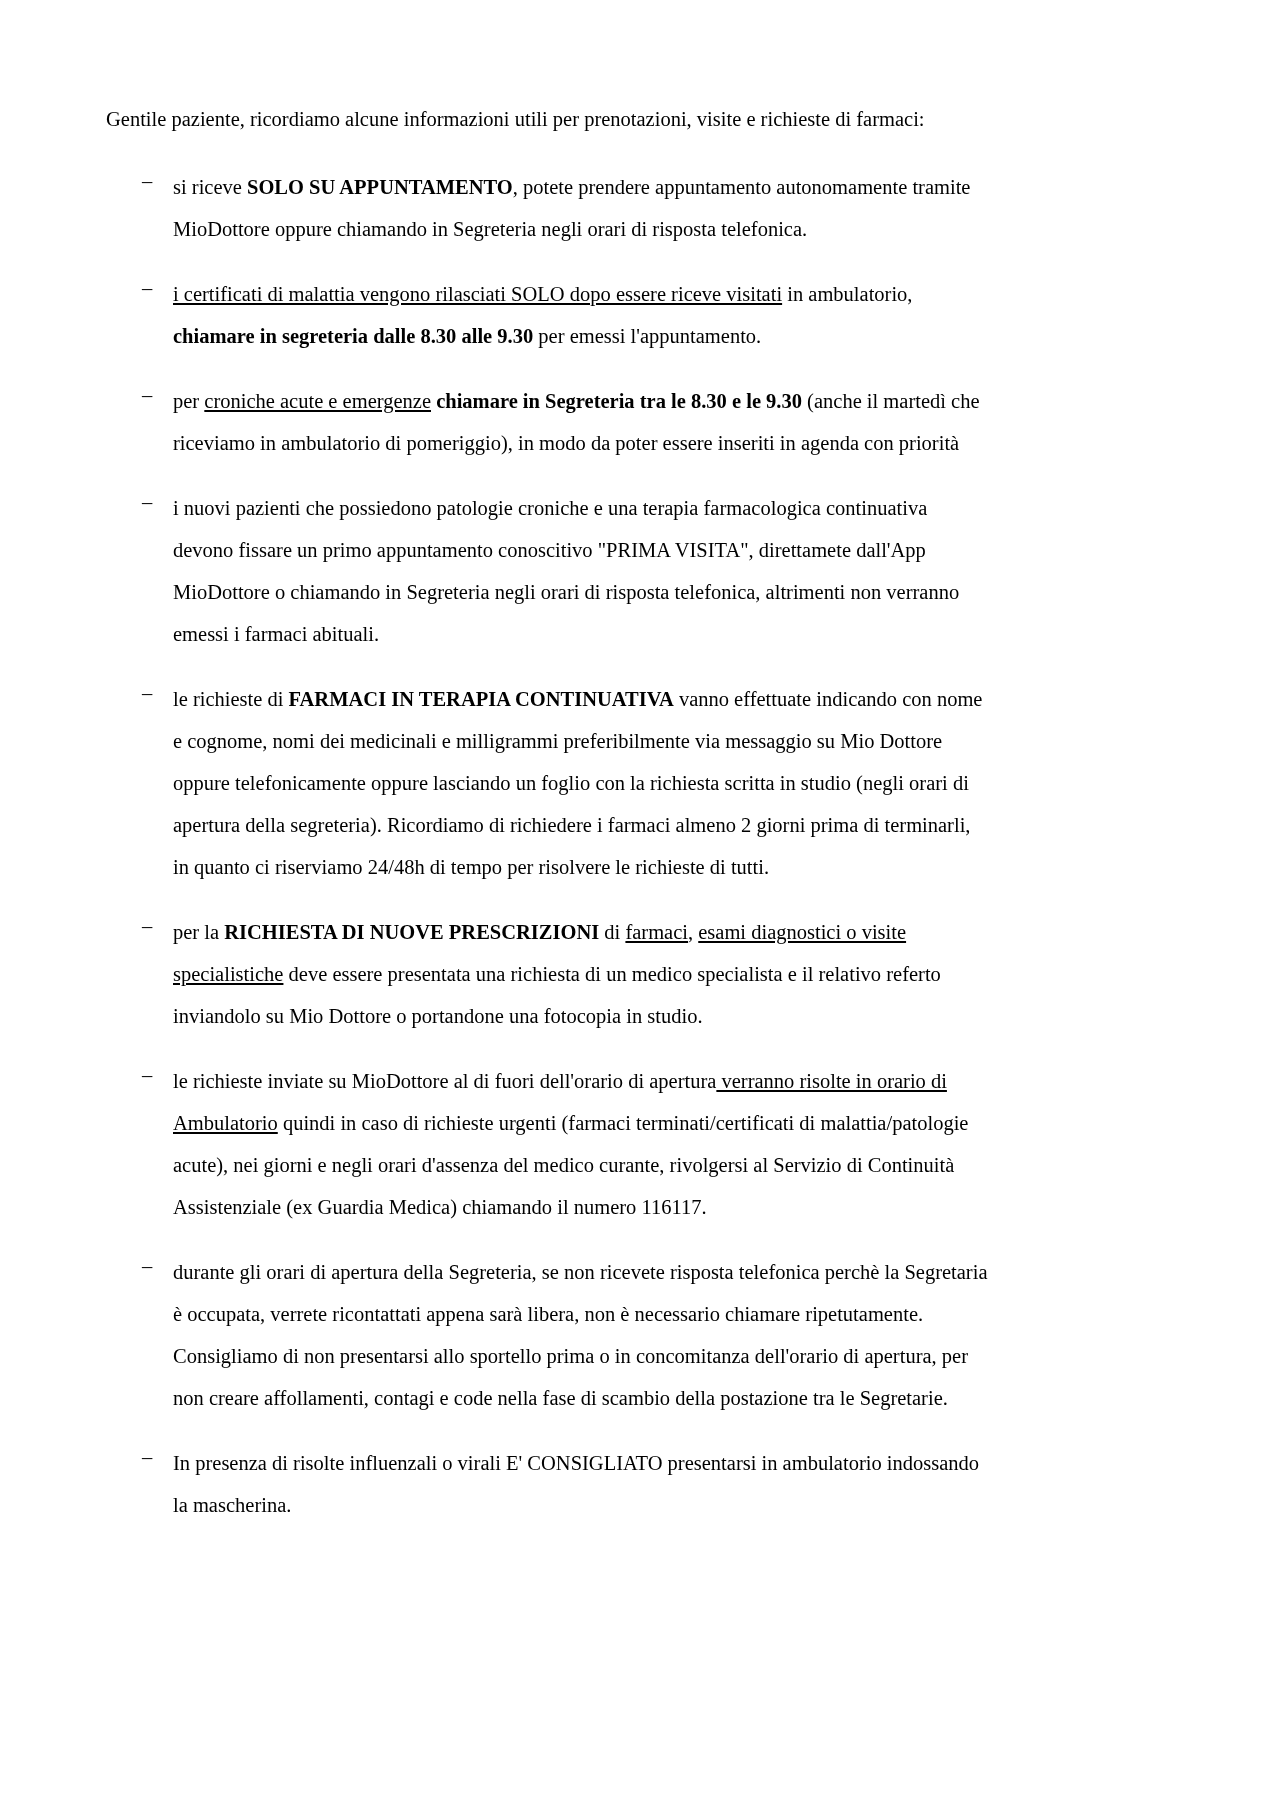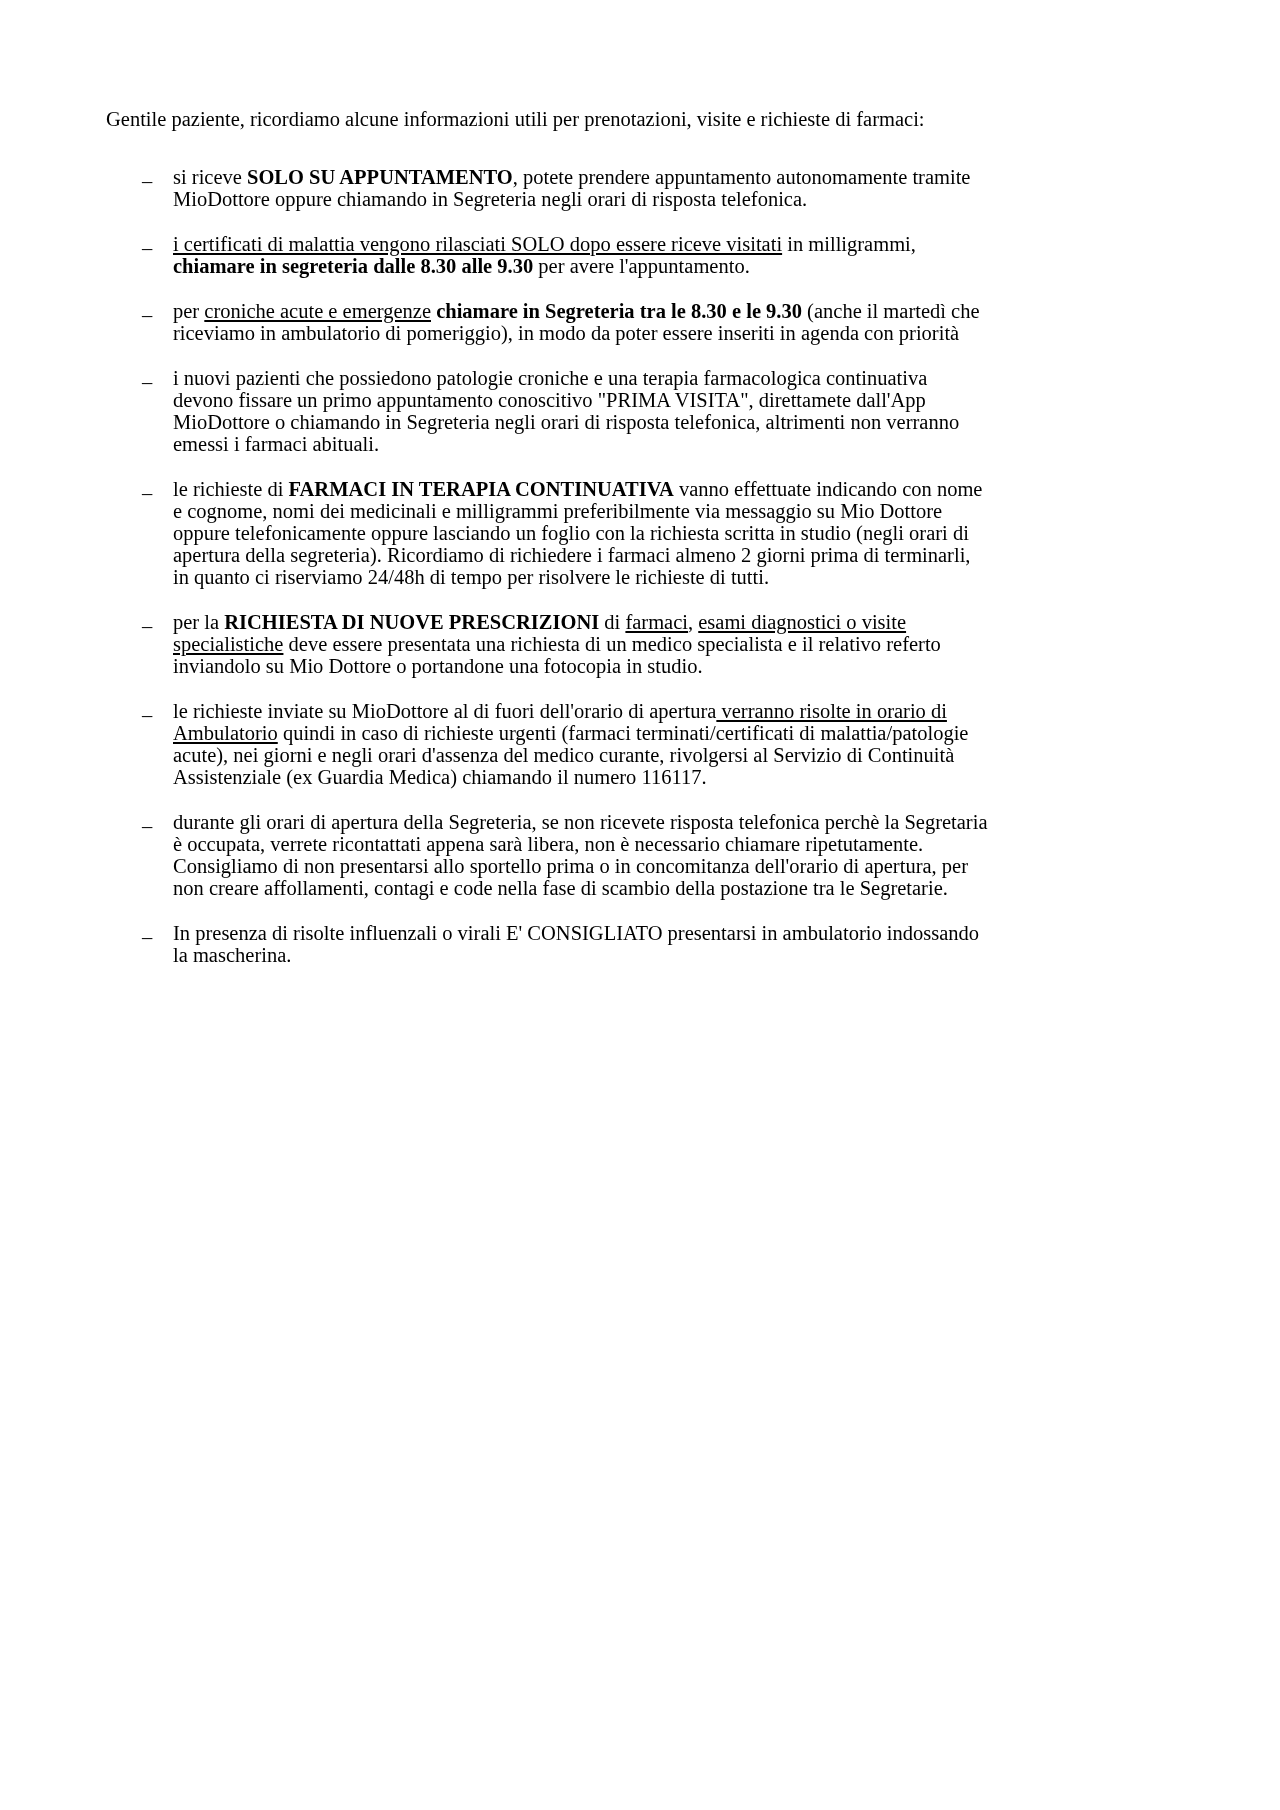--- a/index.html
+++ b/index.html
@@ -41,7 +41,7 @@
   }
   .btext {
     flex: 1;
-    line-height: 22px;
+    line-height: 42px;
   }
   .seg-b { font-weight: bold; }
   .seg-u { text-decoration: underline; }

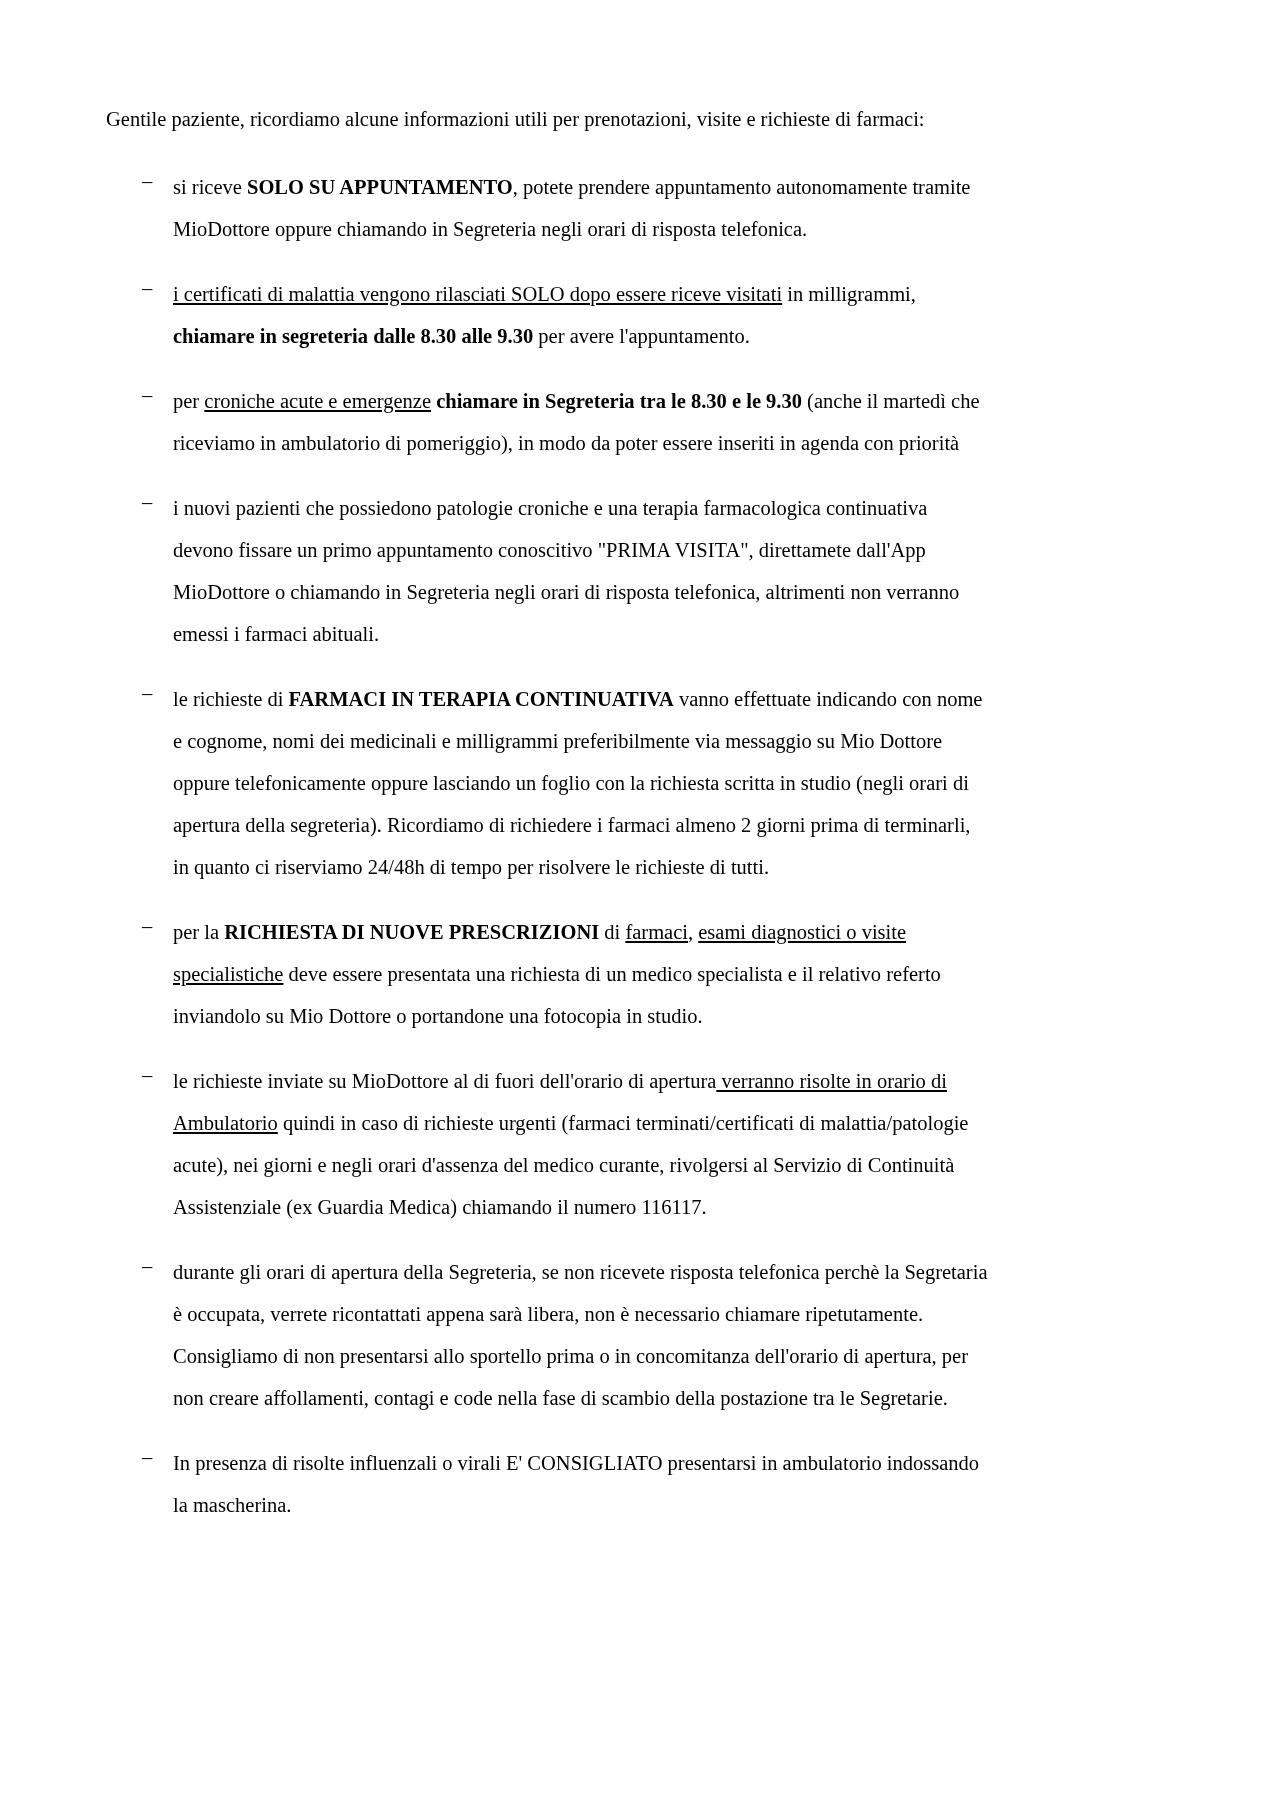--- a/index.html
+++ b/index.html
@@ -58,7 +58,7 @@
       </div>
       <div class="bullet">
         <span class="dash">–</span>
-        <span class="btext"><span class="seg-u">i certificati di malattia vengono rilasciati SOLO dopo essere riceve visitati</span><span> in milligrammi, </span><span class="seg-b">chiamare in segreteria dalle 8.30 alle 9.30</span><span> per avere l'appuntamento.</span></span>
+        <span class="btext"><span class="seg-u">i certificati di malattia vengono rilasciati SOLO dopo essere riceve visitati</span><span> in ambulatorio, </span><span class="seg-b">chiamare in segreteria dalle 8.30 alle 9.30</span><span> per avere l'appuntamento.</span></span>
       </div>
       <div class="bullet">
         <span class="dash">–</span>

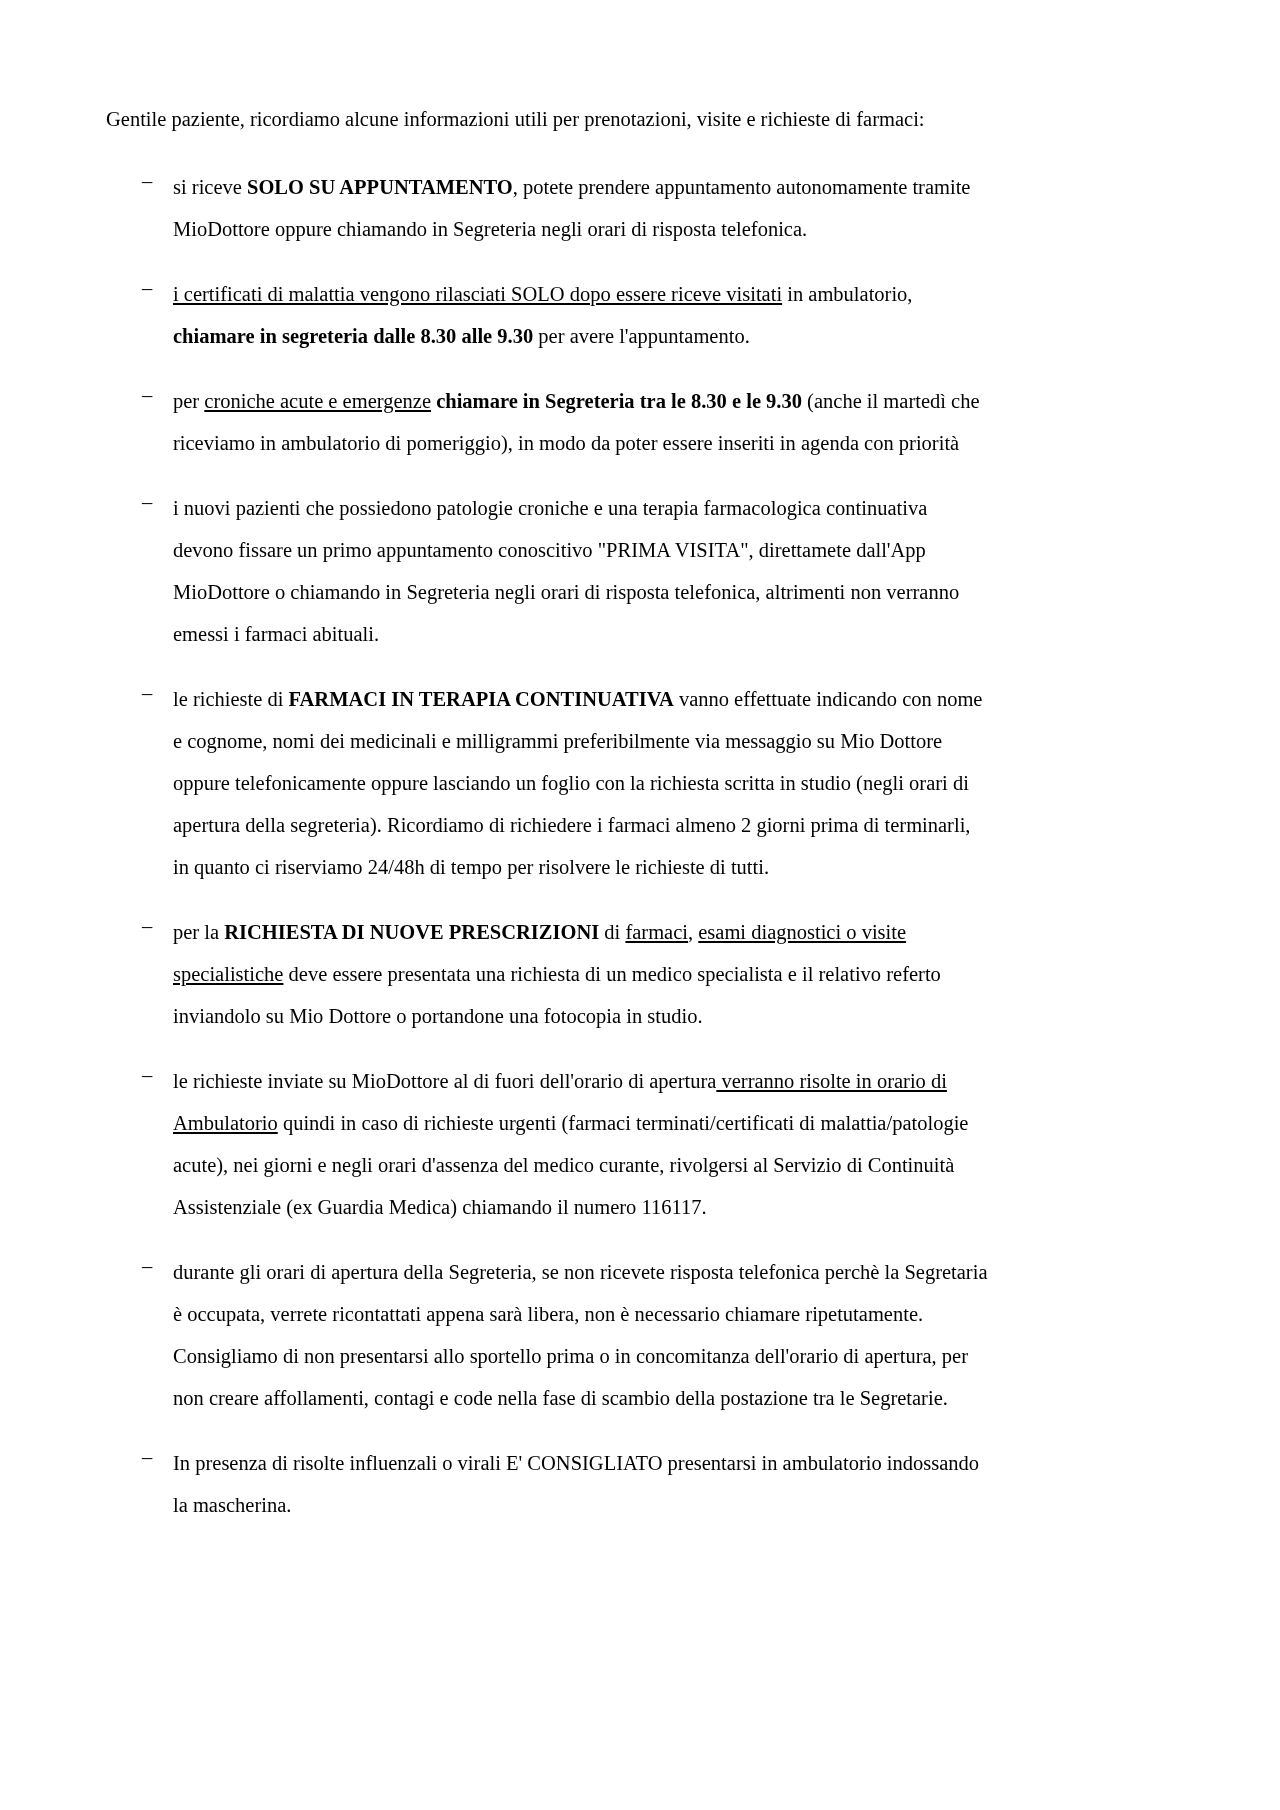--- a/index.html
+++ b/index.html
@@ -58,7 +58,7 @@
       </div>
       <div class="bullet">
         <span class="dash">–</span>
-        <span class="btext"><span class="seg-u">i certificati di malattia vengono rilasciati SOLO dopo essere riceve visitati</span><span> in ambulatorio, </span><span class="seg-b">chiamare in segreteria dalle 8.30 alle 9.30</span><span> per avere l'appuntamento.</span></span>
+        <span class="btext"><span class="seg-u">i certificati di malattia vengono rilasciati SOLO dopo essere riceve visitati</span><span> in ambulatorio, </span><span class="seg-b">chiamare in segreteria dalle 8.30 alle 9.30</span><span> per emessi l'appuntamento.</span></span>
       </div>
       <div class="bullet">
         <span class="dash">–</span>

